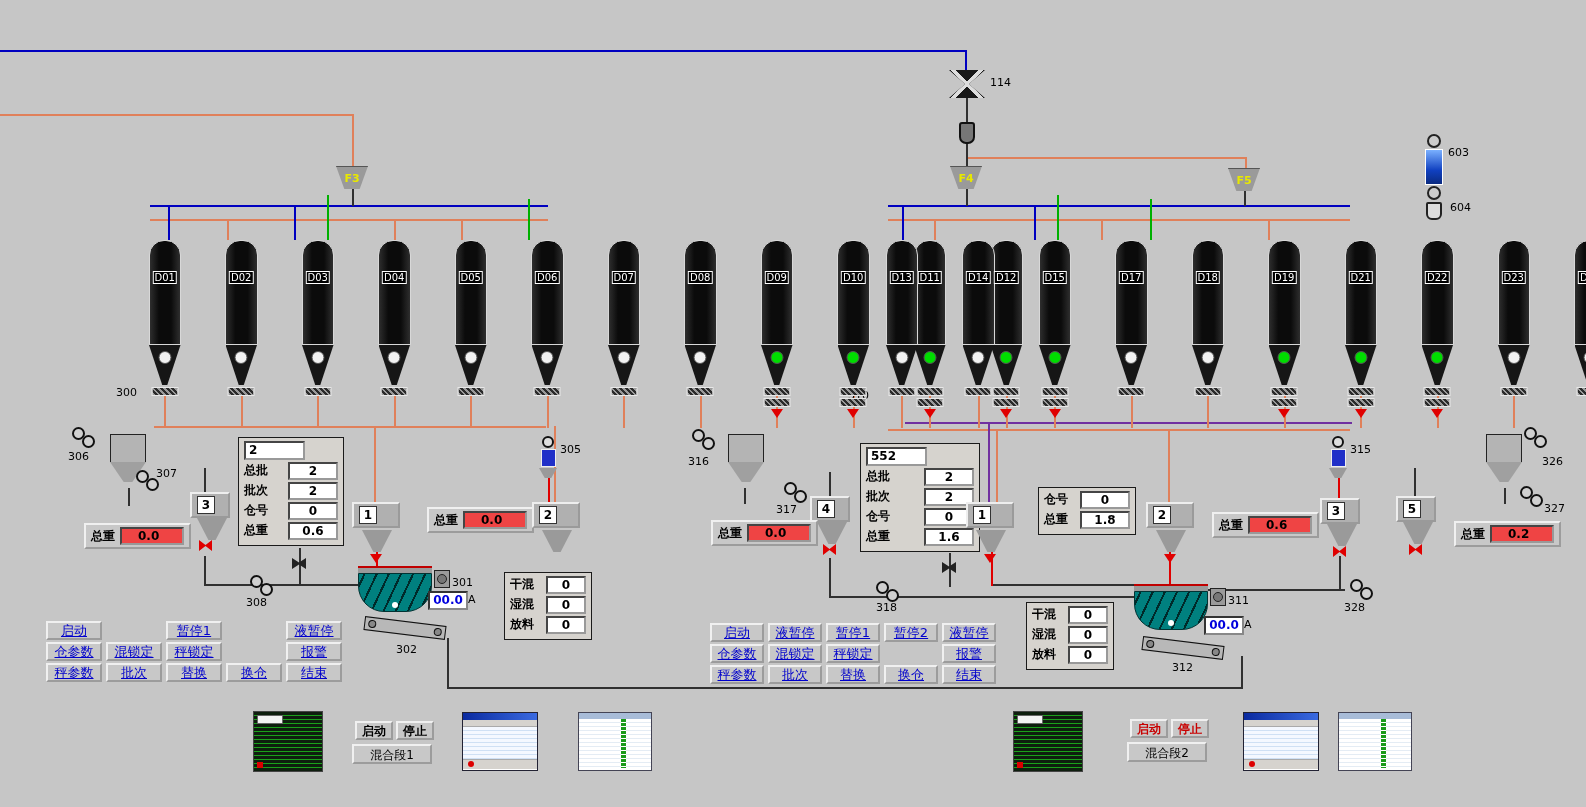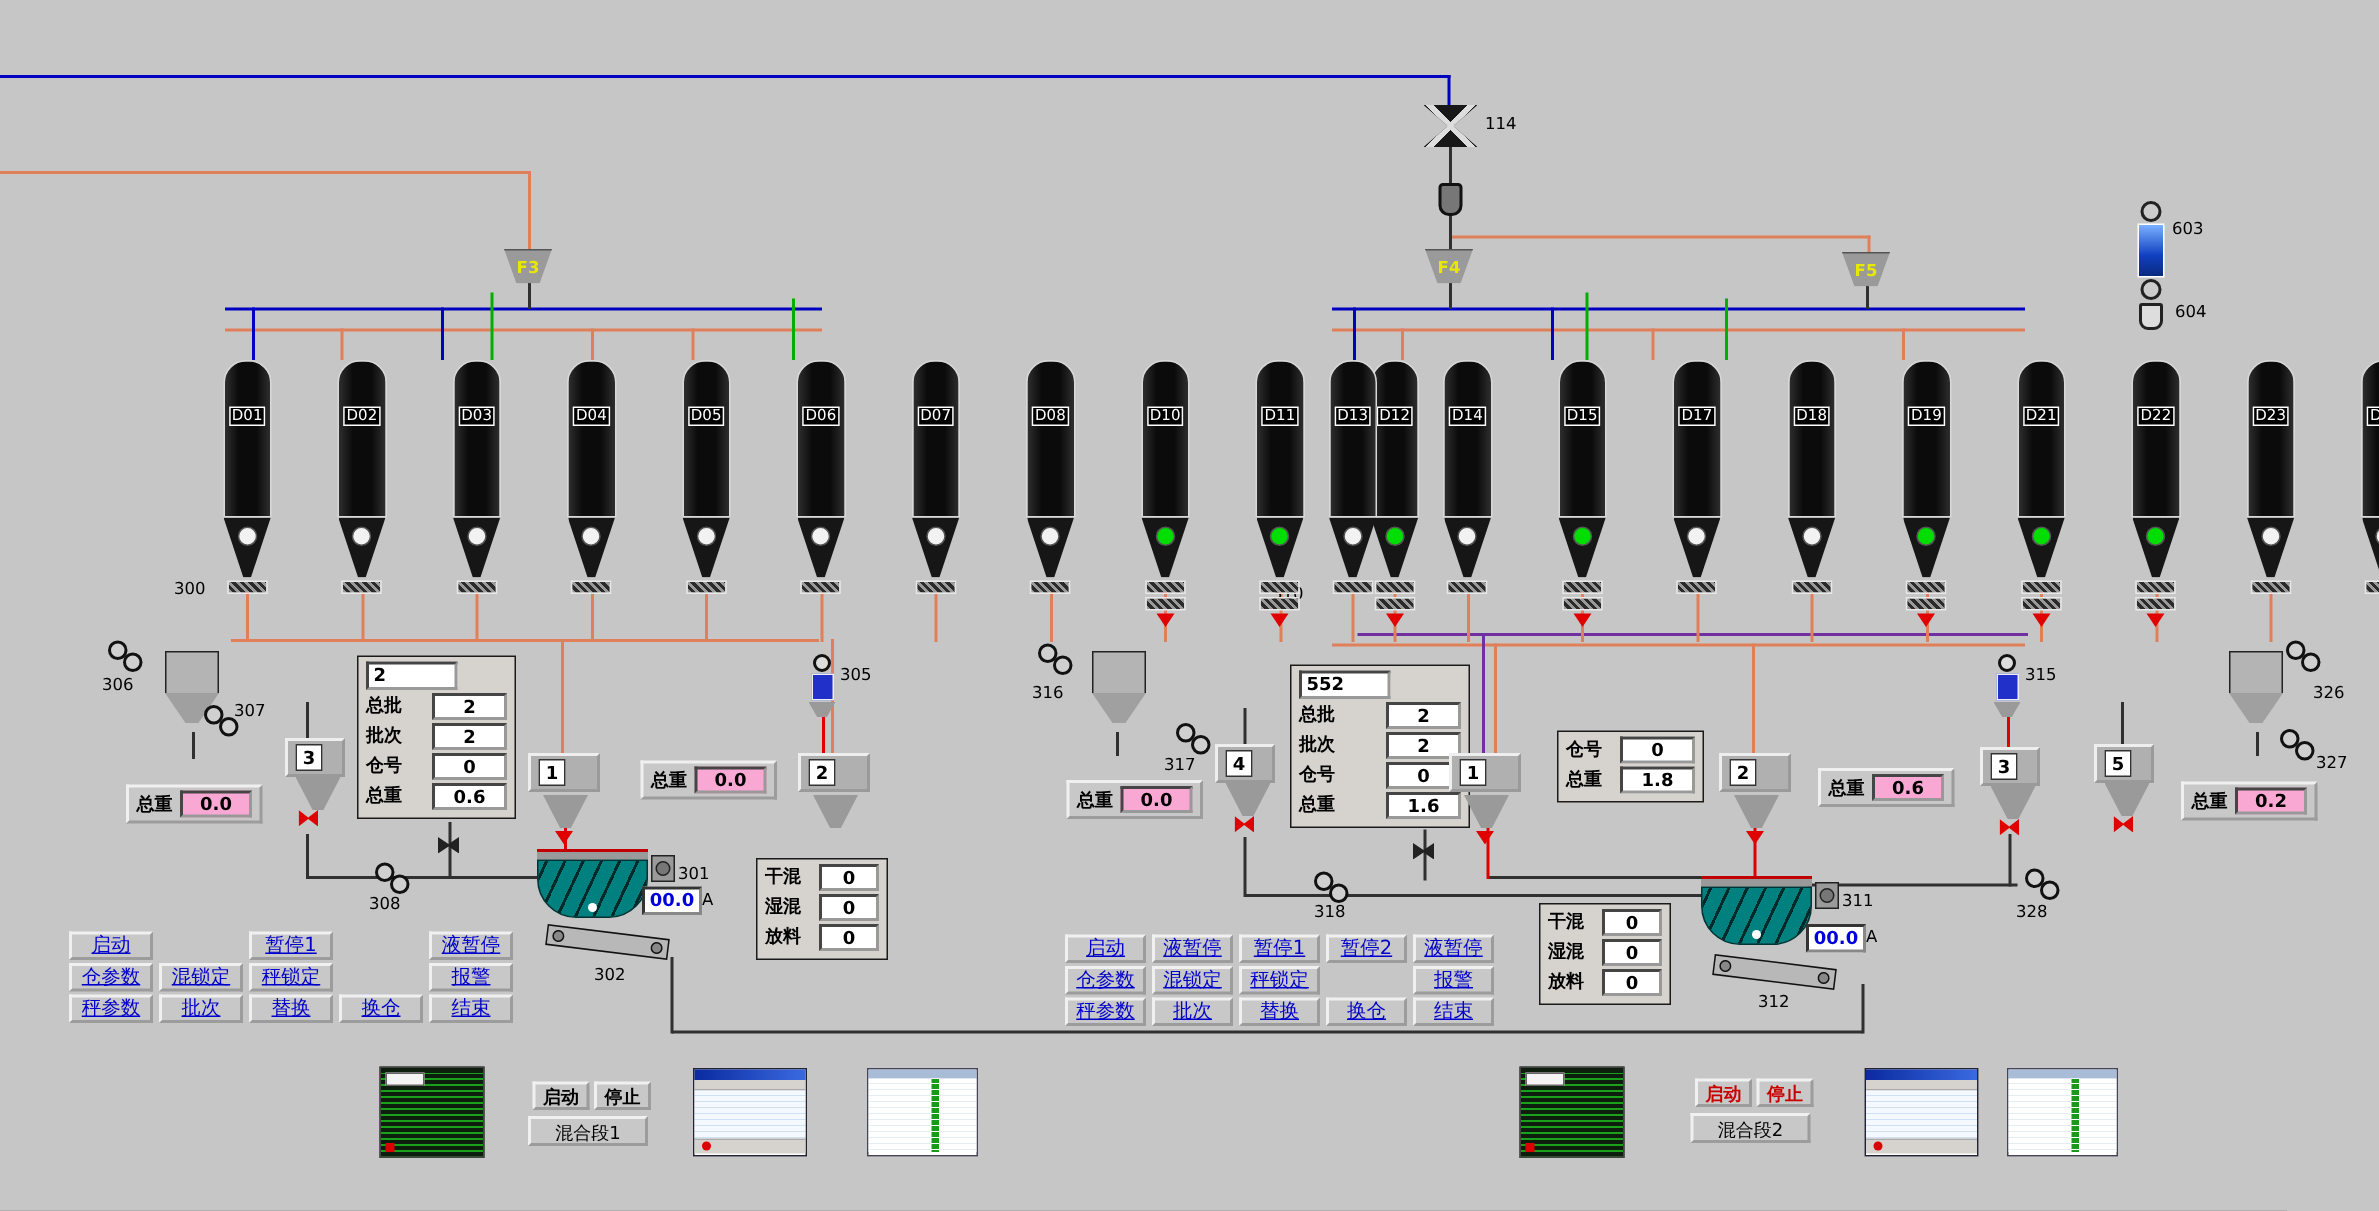--- a/index.html
+++ b/index.html
@@ -288,6 +288,16 @@
       </div>
       <div class="silo">
         <div class="silo-body"></div>
+        <div class="silo-label">D09</div>
+        <div class="silo-cone"></div>
+        <div class="silo-ind on"></div>
+        <div class="silo-drop"></div>
+        <div class="silo-feeder"></div>
+        <div class="silo-feeder2"></div>
+        <div class="silo-tri"></div>
+      </div>
+      <div class="silo">
+        <div class="silo-body"></div>
         <div class="silo-label">D10</div>
         <div class="silo-cone"></div>
         <div class="silo-ind on"></div>

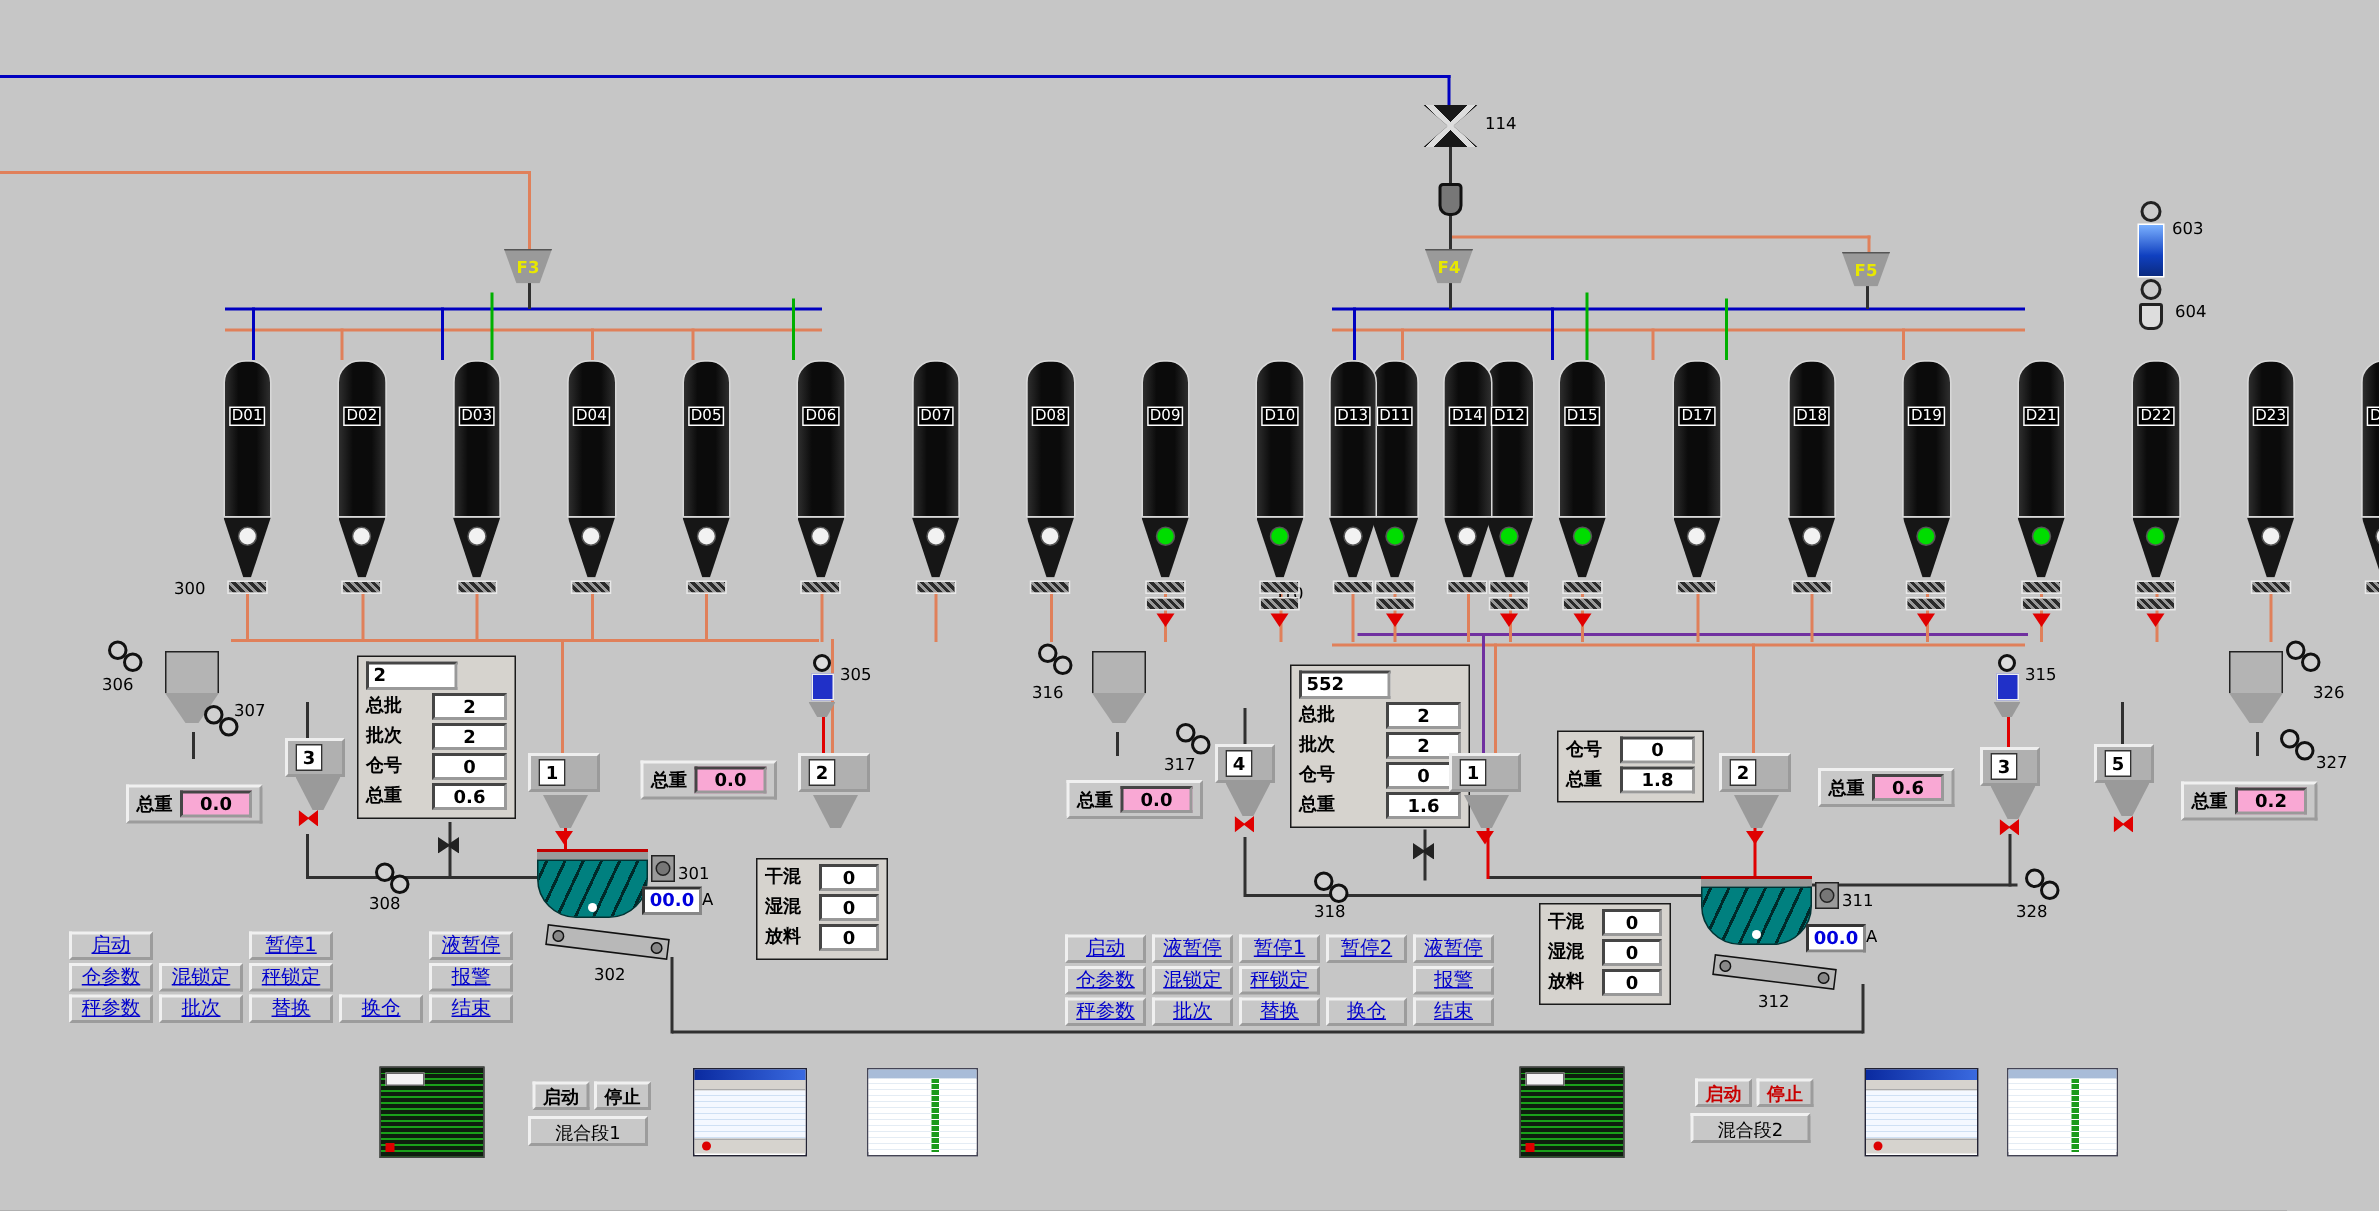--- a/index.html
+++ b/index.html
@@ -104,7 +104,7 @@
 
   .wbox{position:absolute;display:flex;align-items:center;background:#c8c8c8;border:2px outset #f0f0f0;
     padding:2px 5px;gap:5px;font-weight:bold;font-size:12px;}
-  .wval{background:#f9a8d4;border:2px inset #999;width:44px;height:14px;text-align:center;line-height:14px;}
+  .wval{background:#ef4444;border:2px inset #999;width:44px;height:14px;line-height:14px;padding-left:16px;}
 
   
   .ctrl{position:absolute;display:grid;grid-auto-rows:21px;}

